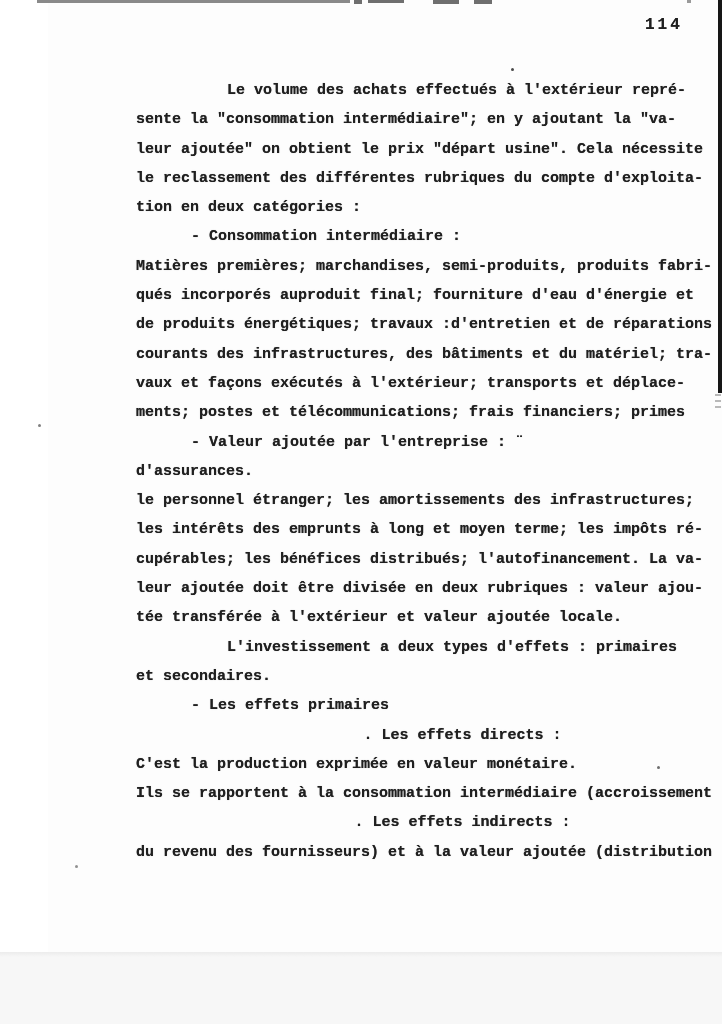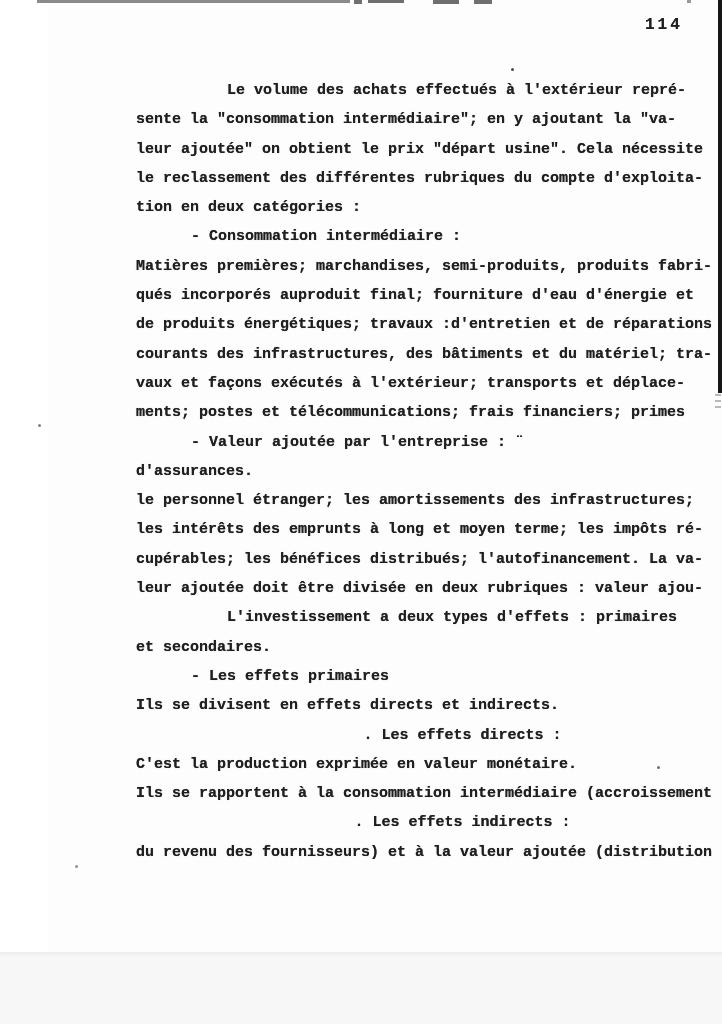--- a/index.html
+++ b/index.html
@@ -116,6 +116,7 @@
     <div class="line indent-body">les intérêts des emprunts à long et moyen terme; les impôts ré-</div>
     <div class="line indent-body">cupérables; les bénéfices distribués; l'autofinancement. La va-</div>
     <div class="line indent-body">leur ajoutée doit être divisée en deux rubriques : valeur ajou-</div>
+    <div class="line indent-body">tée transférée à l'extérieur et valeur ajoutée locale.</div>
     <div class="line indent-para">L'investissement a deux types d'effets : primaires</div>
     <div class="line indent-body">et secondaires.</div>
     <div class="line indent-dash">- Les effets primaires</div>

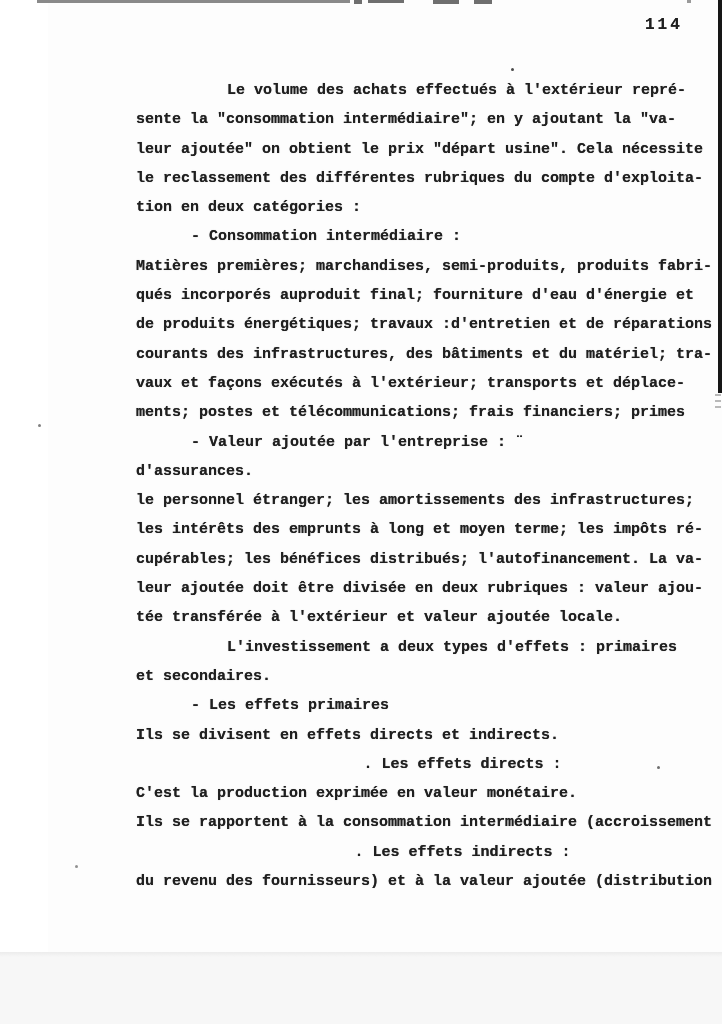--- a/index.html
+++ b/index.html
@@ -120,7 +120,6 @@
     <div class="line indent-para">L'investissement a deux types d'effets : primaires</div>
     <div class="line indent-body">et secondaires.</div>
     <div class="line indent-dash">- Les effets primaires</div>
-    <div class="line indent-body">Ils se divisent en effets directs et indirects.</div>
     <div class="line indent-dot">. Les effets directs :</div>
     <div class="line indent-body">C'est la production exprimée en valeur monétaire.</div>
     <div class="line indent-body">Ils se rapportent à la consommation intermédiaire (accroissement</div>

